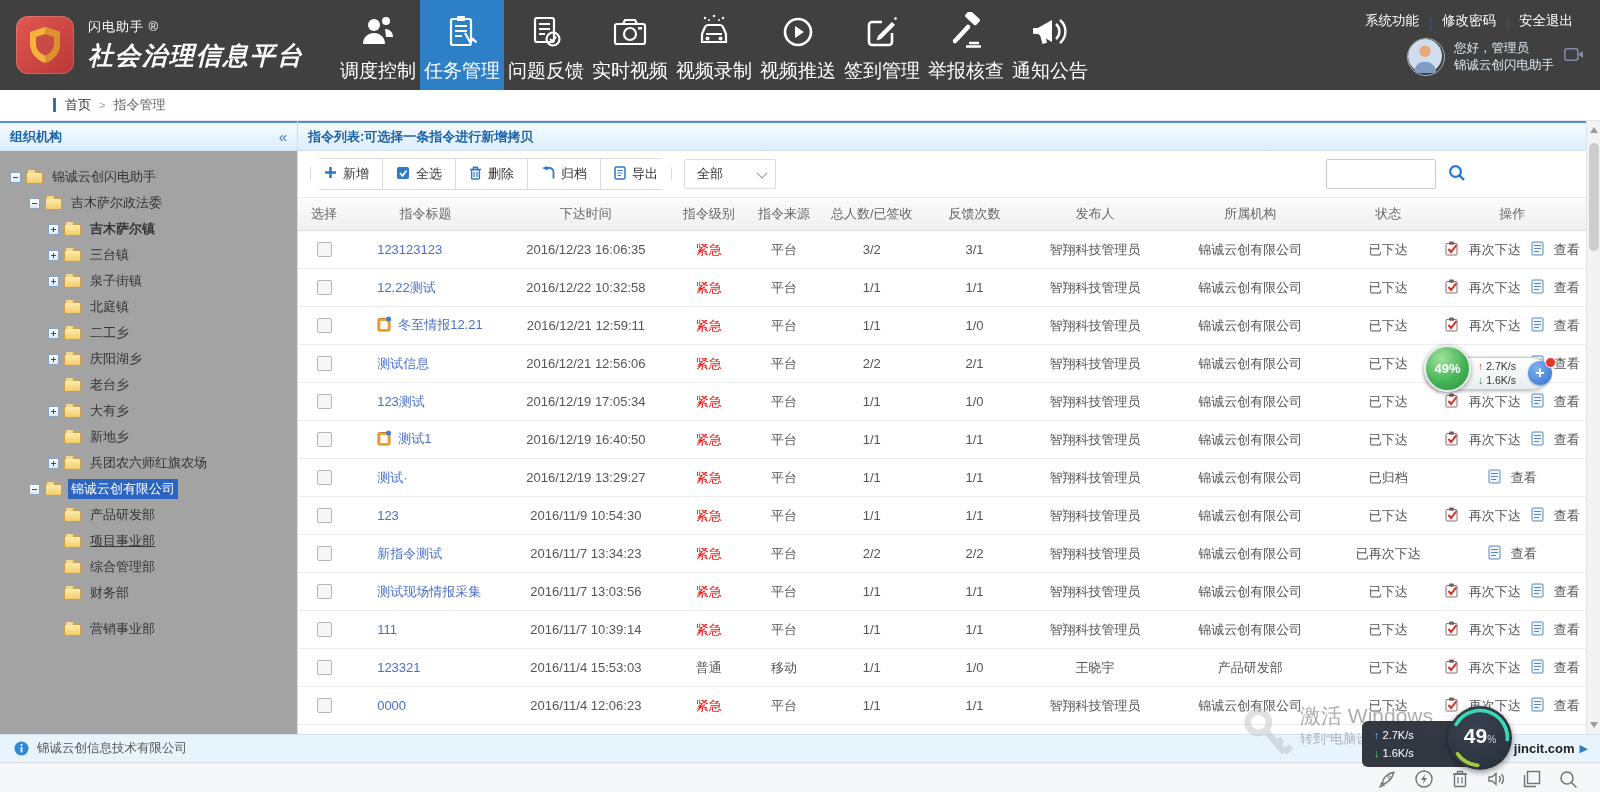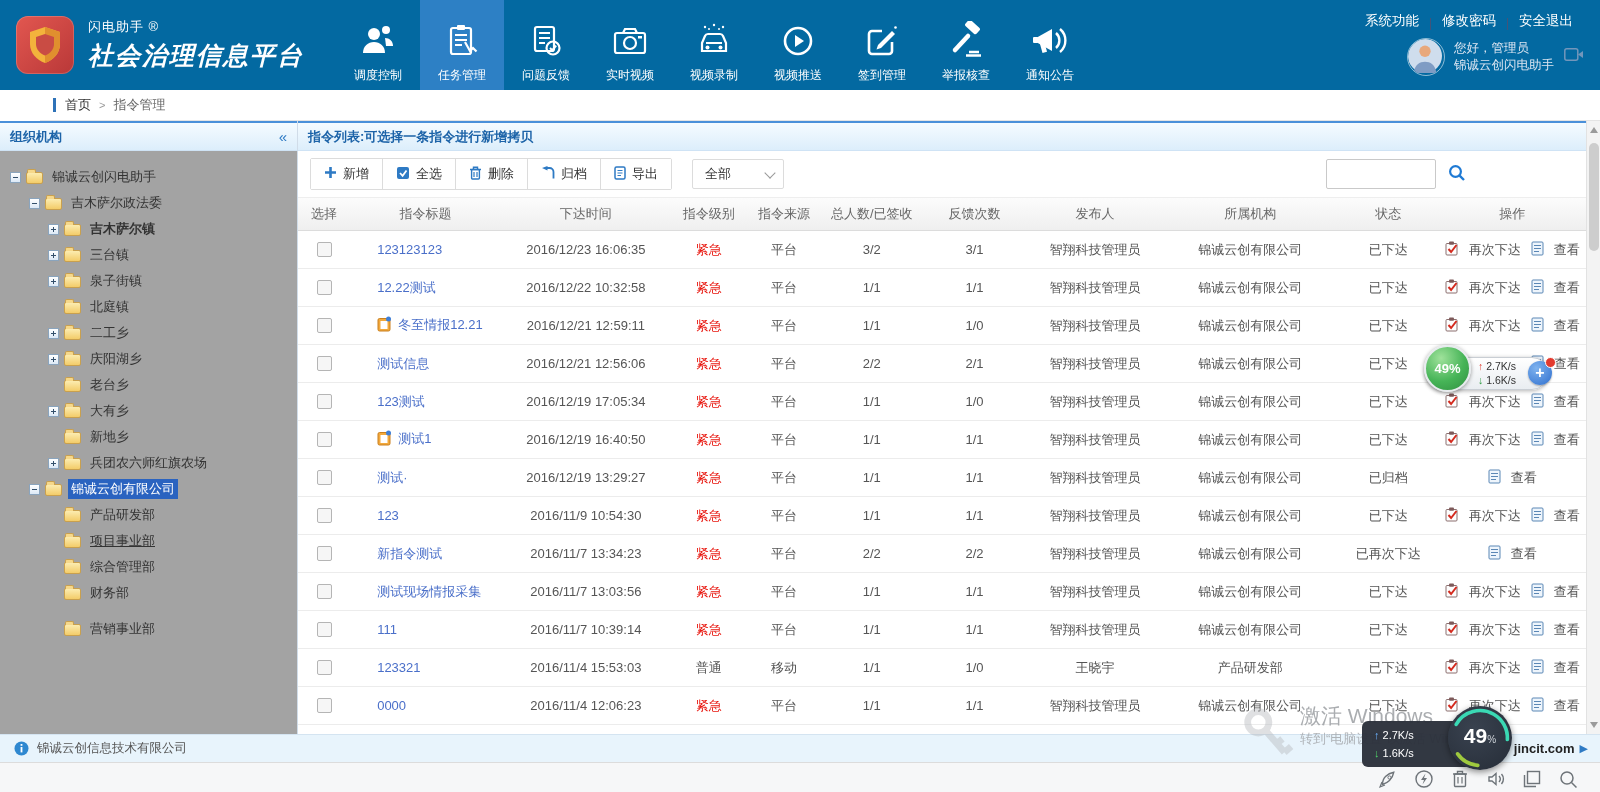--- a/index.html
+++ b/index.html
@@ -6,7 +6,7 @@
   body{width:1600px;height:792px;position:relative;overflow:hidden;background:#fff;
        font-family:"Liberation Sans","DejaVu Sans",sans-serif;font-size:13px;color:#333;}
   
-  .header{height:90px;background:#0369a1;display:flex;align-items:stretch;}
+  .header{height:90px;background:#404040;display:flex;align-items:stretch;}
   .logo-wrap{display:flex;align-items:center;padding-left:16px;width:336px;box-sizing:border-box;flex:none;}
   .app-icon{width:58px;height:58px;border-radius:12px;background:linear-gradient(135deg,#e25750,#b93838);
             display:flex;align-items:center;justify-content:center;flex:none;box-shadow:inset 0 0 0 1px rgba(255,255,255,.18);}

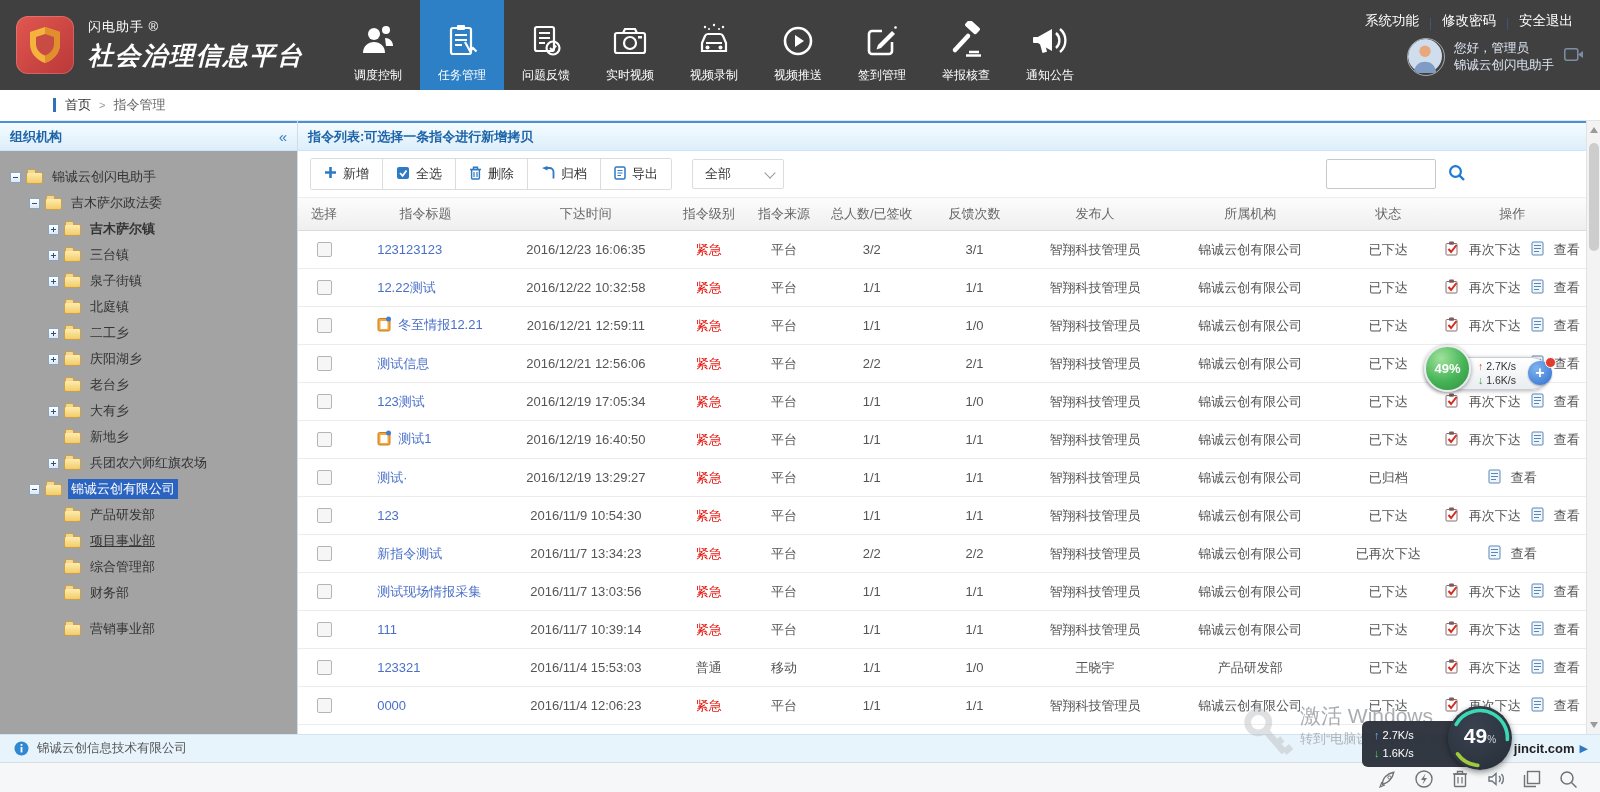--- a/index.html
+++ b/index.html
@@ -18,7 +18,7 @@
             padding-bottom:6px;box-sizing:border-box;cursor:pointer;}
   .nav-item.active{background:#2d80c5;}
   .nav-ico{height:46px;display:flex;align-items:center;justify-content:center;}
-  .nav-label{color:#fff;font-size:12px;margin-top:3px;white-space:nowrap;}
+  .nav-label{color:#fff;font-size:19px;margin-top:3px;white-space:nowrap;}
   .header-right{margin-left:auto;padding:12px 16px 0 0;display:flex;flex-direction:column;align-items:flex-end;}
   .top-links{display:flex;align-items:flex-end;color:#fff;font-size:13.5px;}
   .top-link{padding:0 11px;cursor:pointer;white-space:nowrap;}

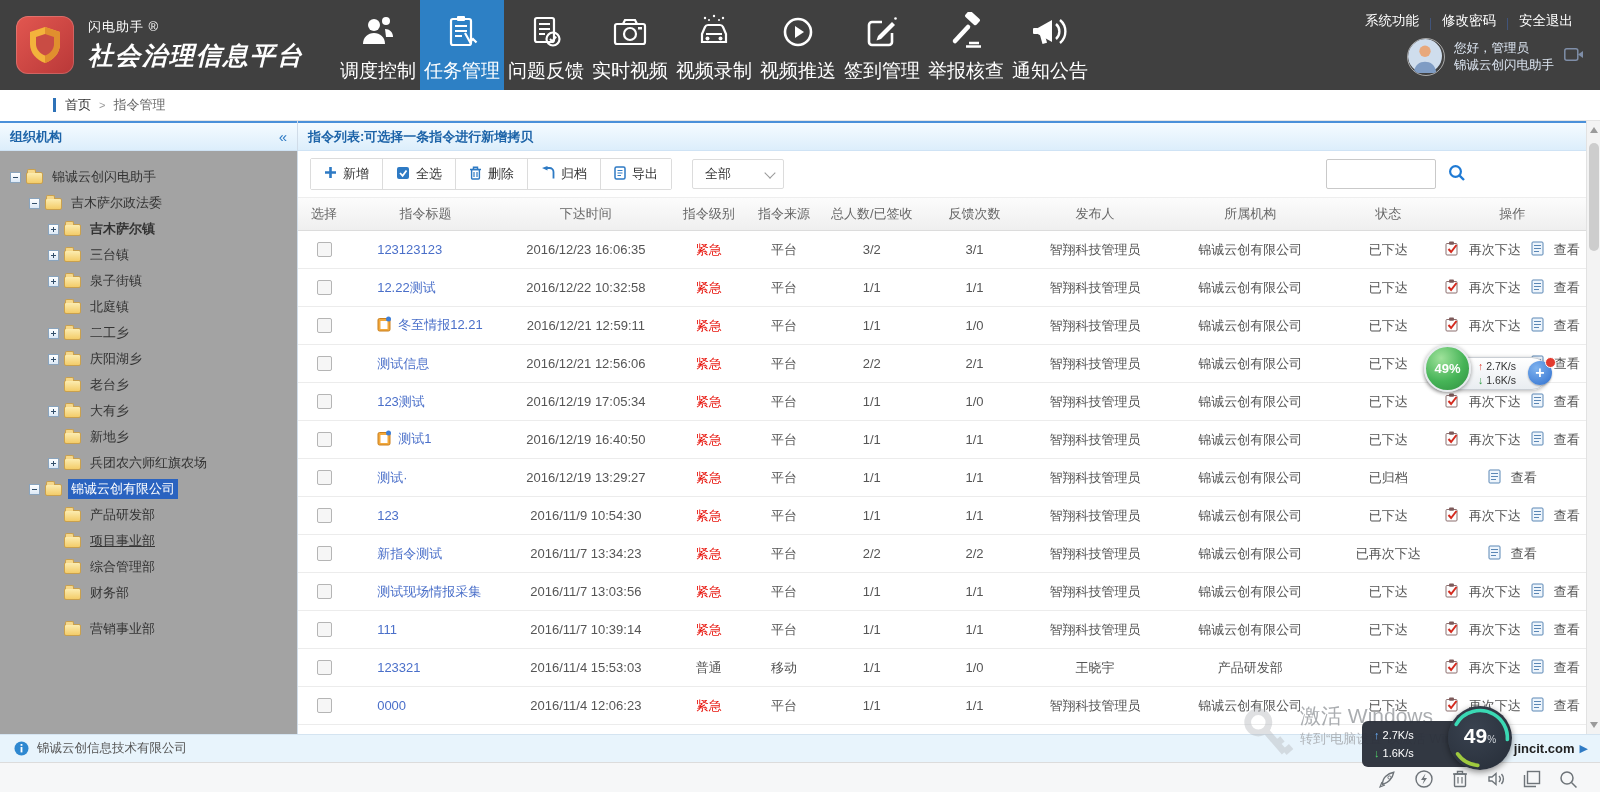--- a/index.html
+++ b/index.html
@@ -55,7 +55,7 @@
   .tree-label.selected{background:#2a63c0;color:#fff;}
   .main{flex:1;background:#fff;display:flex;flex-direction:column;box-sizing:border-box;min-width:0;}
   .toolbar{height:46px;display:flex;align-items:center;padding:0 12px;border-bottom:1px solid #eee;flex:none;}
-  .btn-group{display:flex;border:1px solid #dcdcdc;border-radius:2px;}
+  .btn-group{display:flex;border:1px solid #dcdcdc;border-radius:12px;}
   .tb-btn{height:30px;display:flex;align-items:center;padding:0 13px;border-right:1px solid #dcdcdc;
           font-size:13px;color:#333;gap:6px;cursor:pointer;background:#fff;}
   .tb-btn:last-child{border-right:none;}

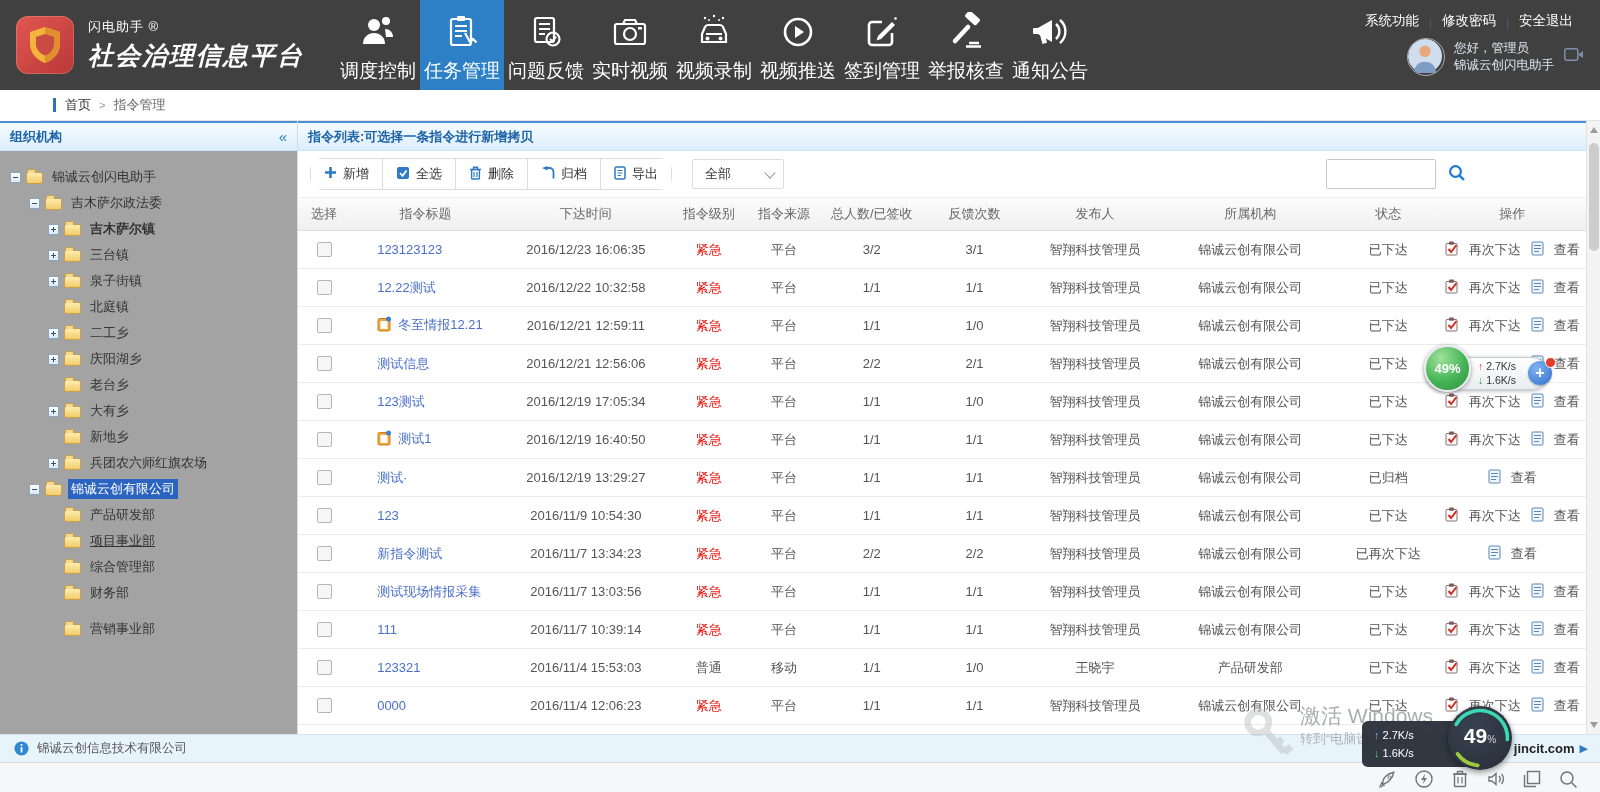--- a/index.html
+++ b/index.html
@@ -59,7 +59,7 @@
   .tb-btn{height:30px;display:flex;align-items:center;padding:0 13px;border-right:1px solid #dcdcdc;
           font-size:13px;color:#333;gap:6px;cursor:pointer;background:#fff;}
   .tb-btn:last-child{border-right:none;}
-  .dropdown{width:92px;height:30px;border:1px solid #dcdcdc;border-radius:2px;margin-left:20px;display:flex;
+  .dropdown{width:92px;height:30px;border:1px solid #dcdcdc;border-radius:2px;margin-left:12px;display:flex;
             align-items:center;justify-content:space-between;padding:0 9px 0 12px;font-size:13px;color:#333;
             box-sizing:border-box;cursor:pointer;}
   .chev{width:7px;height:7px;border-right:1.6px solid #999;border-bottom:1.6px solid #999;

